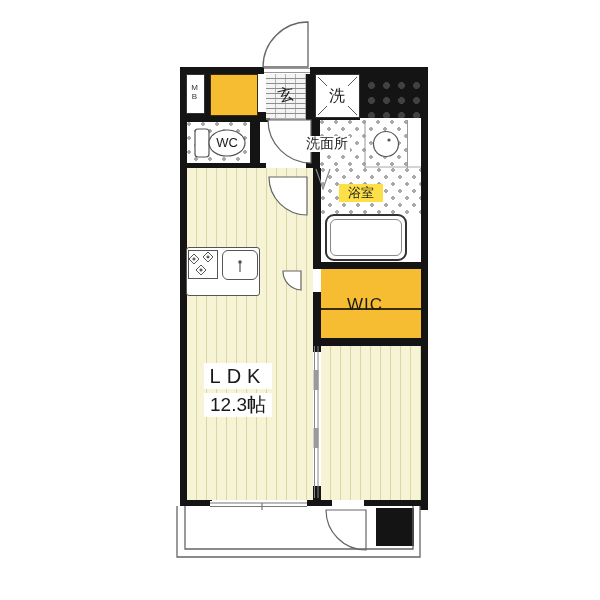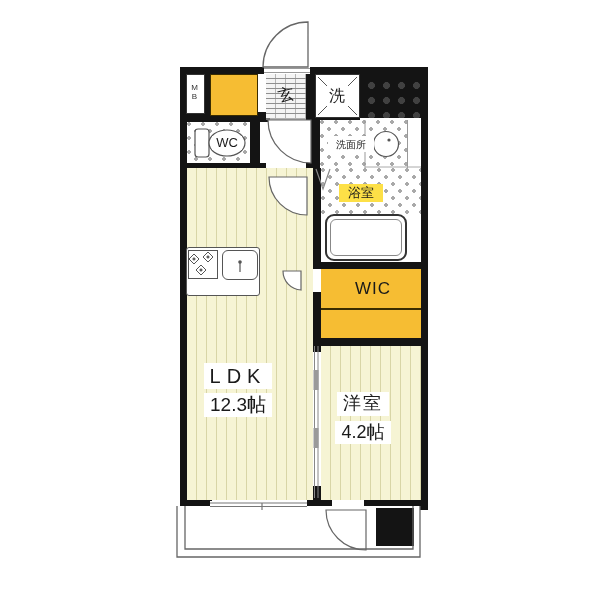--- a/index.html
+++ b/index.html
@@ -159,7 +159,7 @@
   <div class="lbl" style="left:272px;top:82px;width:28px;height:26px;font-size:16px;transform:rotate(-12deg);">玄</div>
   <div class="lbl" style="left:322px;top:84px;width:30px;height:24px;font-size:16px;">洗</div>
   <div class="lbl" style="left:212px;top:136px;width:30px;height:14px;font-size:13px;background:#fff;">WC</div>
-  <div class="lbl" style="left:328px;top:136px;width:46px;height:16px;font-size:10px;background:#fff;">洗面所</div>
+  <div class="lbl" style="left:304px;top:136px;width:46px;height:16px;font-size:14px;background:#fff;">洗面所</div>
   <div class="lbl" style="left:339px;top:184px;width:44px;height:18px;font-size:13px;background:#fde047;">浴室</div>
   <div class="lbl" style="left:321px;top:272px;width:88px;height:34px;font-size:17px;letter-spacing:1px;margin-left:8px;">WIC</div>
   <div class="lbl" style="left:188px;top:360px;width:100px;height:60px;flex-direction:column;gap:4px;">

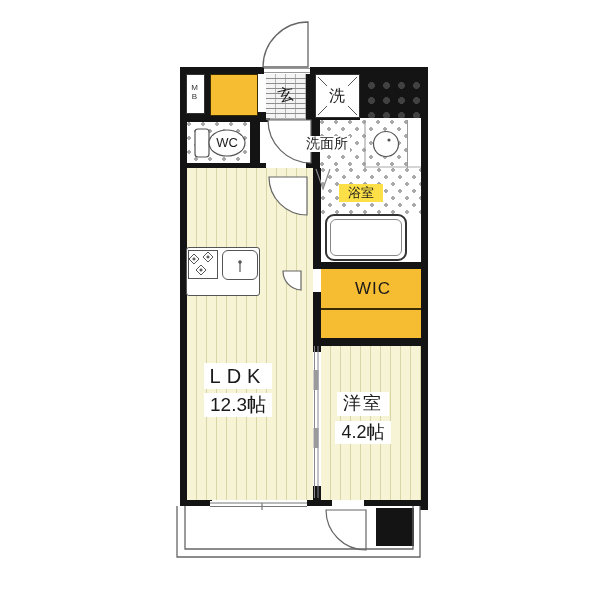--- a/index.html
+++ b/index.html
@@ -161,7 +161,7 @@
   <div class="lbl" style="left:212px;top:136px;width:30px;height:14px;font-size:13px;background:#fff;">WC</div>
   <div class="lbl" style="left:304px;top:136px;width:46px;height:16px;font-size:14px;background:#fff;">洗面所</div>
   <div class="lbl" style="left:339px;top:184px;width:44px;height:18px;font-size:13px;background:#fde047;">浴室</div>
-  <div class="lbl" style="left:321px;top:272px;width:88px;height:34px;font-size:17px;letter-spacing:1px;margin-left:8px;">WIC</div>
+  <div class="lbl" style="left:321px;top:288px;width:88px;height:34px;font-size:17px;letter-spacing:1px;">WIC</div>
   <div class="lbl" style="left:188px;top:360px;width:100px;height:60px;flex-direction:column;gap:4px;">
     <span class="roomlabel" style="font-size:20px;letter-spacing:6px;">LDK</span>
     <span class="roomlabel" style="font-size:19px;">12.3帖</span>

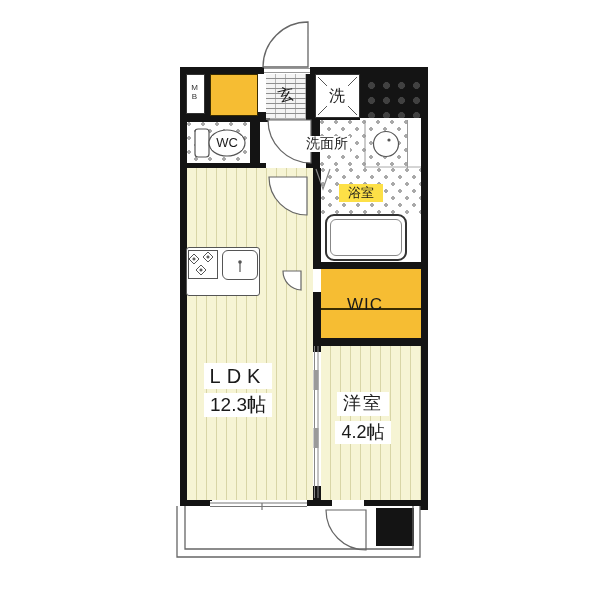--- a/index.html
+++ b/index.html
@@ -166,10 +166,6 @@
     <span class="roomlabel" style="font-size:20px;letter-spacing:6px;">LDK</span>
     <span class="roomlabel" style="font-size:19px;">12.3帖</span>
   </div>
-  <div class="lbl" style="left:324px;top:386px;width:78px;height:64px;flex-direction:column;gap:5px;">
-    <span class="roomlabel" style="font-size:18px;letter-spacing:2px;">洋室</span>
-    <span class="roomlabel" style="font-size:18px;">4.2帖</span>
-  </div>
 
 </div>
 

